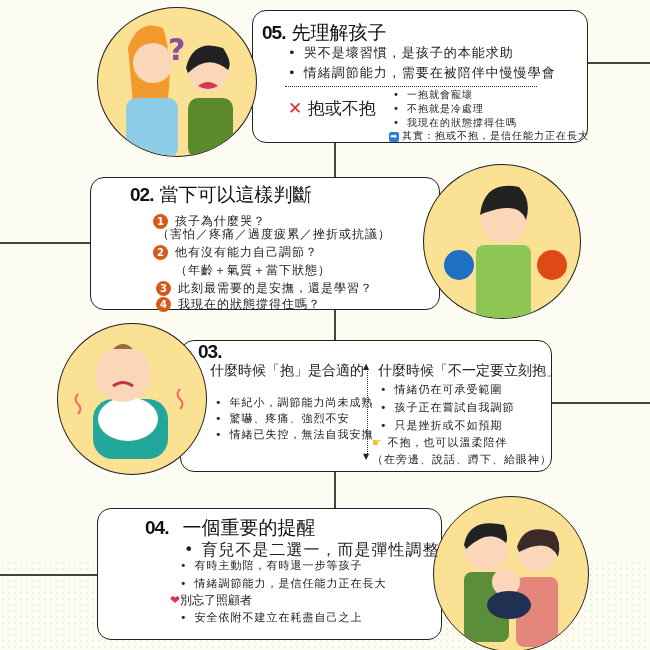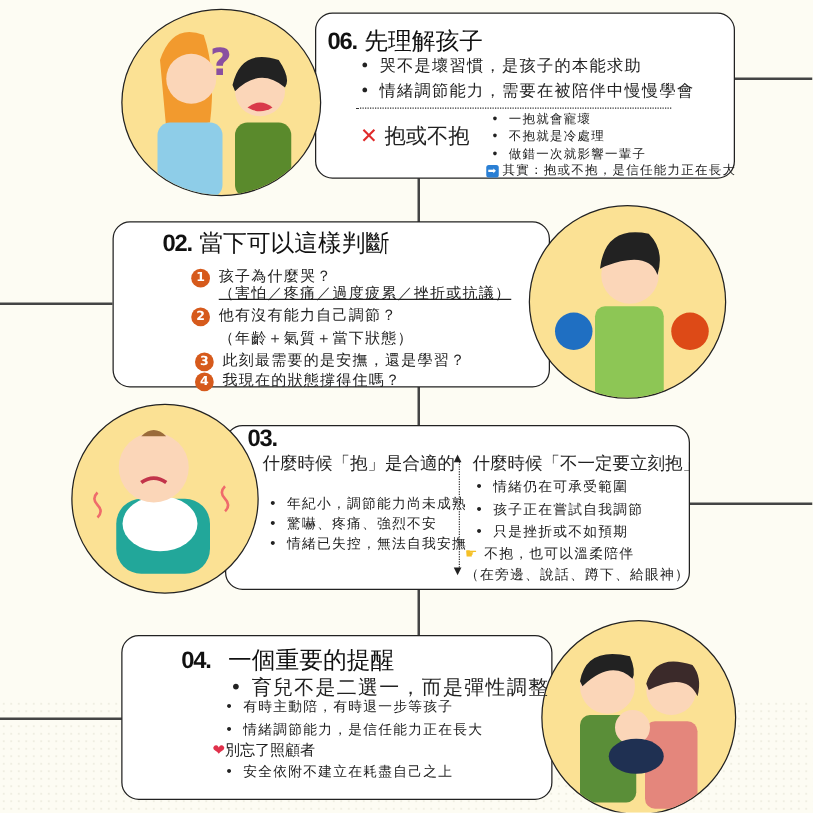--- a/index.html
+++ b/index.html
@@ -65,7 +65,7 @@
   </svg>
 </div>
 <div class="title" style="left:262px;top:20px;">
-  <span class="num">06.</span>
+  <span class="num">05.</span>
   <span>先理解孩子</span>
 </div>
 <div class="b big" style="left:288px;top:44px;">哭不是壞習慣，是孩子的本能求助</div>

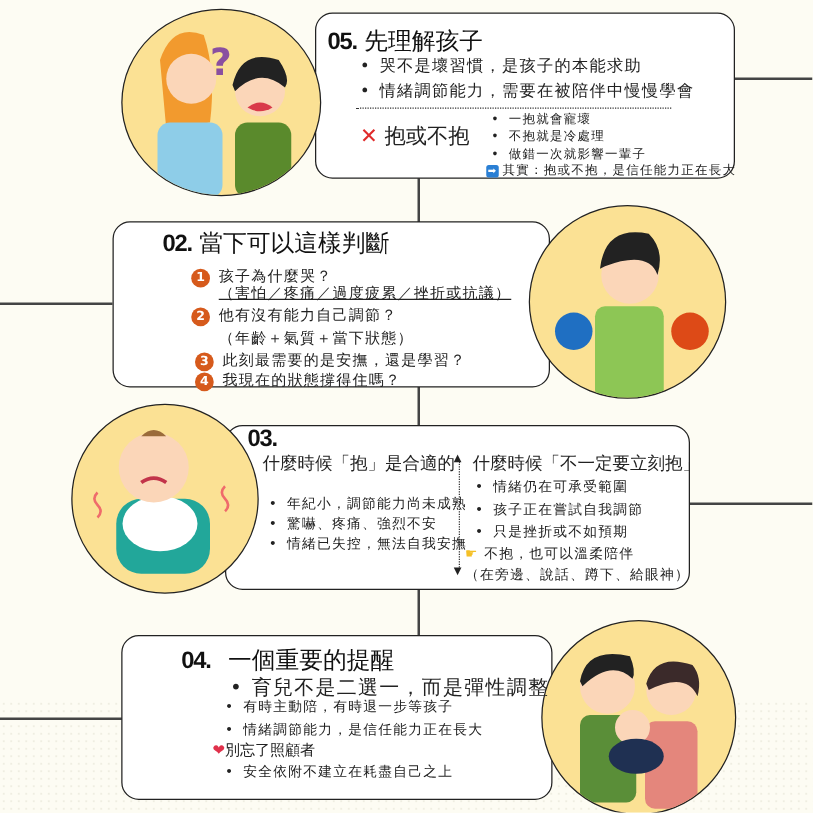--- a/index.html
+++ b/index.html
@@ -77,7 +77,7 @@
 </div>
 <div class="b sm" style="left:393px;top:88px;">一抱就會寵壞</div>
 <div class="b sm" style="left:393px;top:102px;">不抱就是冷處理</div>
-<div class="b sm" style="left:393px;top:116px;">做錯一次就影響一輩子</div>
+<div class="b sm" style="left:393px;top:116px;">我現在的狀態撐得住嗎</div>
 <div class="t" style="left:389px;top:129px;font-size:10px;">
   <span style="display:inline-block;width:10px;height:10px;background:#2a7fd4;color:#fff;font-size:8px;line-height:10px;text-align:center;border-radius:2px;margin-right:3px;">➡</span><span>其實：抱或不抱，是信任能力正在長大</span>
 </div>

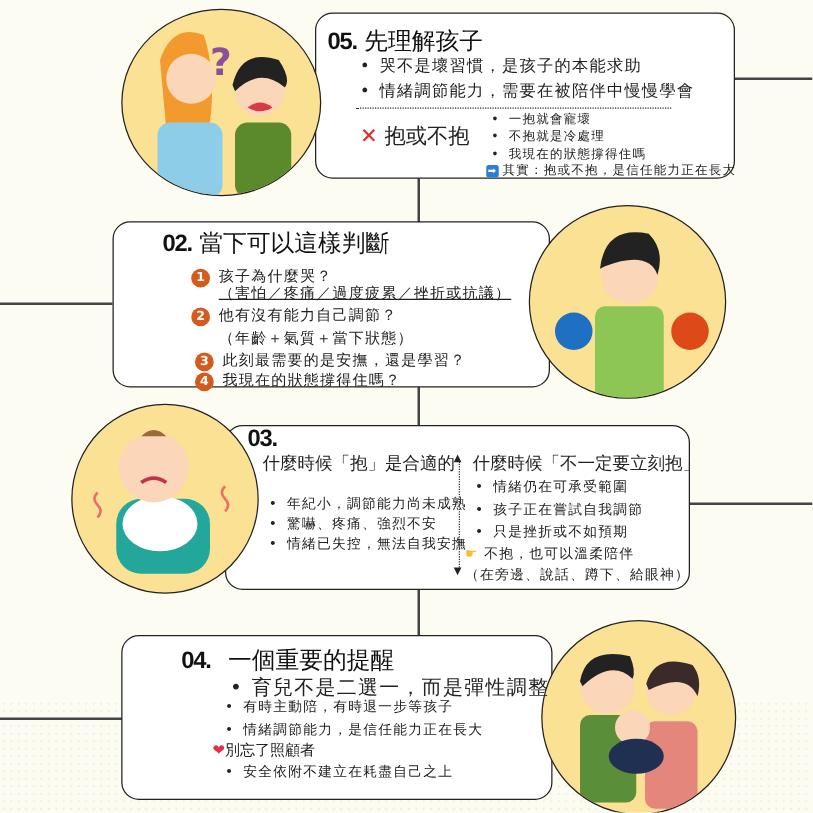--- a/index.html
+++ b/index.html
@@ -97,7 +97,7 @@
   <span>當下可以這樣判斷</span>
 </div>
 <div class="t" style="left:153px;top:213px;"><span class="badge">1</span><span>孩子為什麼哭？</span></div>
-<div class="t" style="left:175px;top:226px;text-decoration:underline;">（害怕／疼痛／過度疲累／挫折或抗議）</div>
+<div class="t" style="left:157px;top:226px;">（害怕／疼痛／過度疲累／挫折或抗議）</div>
 <div class="t" style="left:153px;top:244px;"><span class="badge">2</span><span>他有沒有能力自己調節？</span></div>
 <div class="t" style="left:175px;top:262px;">（年齡＋氣質＋當下狀態）</div>
 <div class="t" style="left:156px;top:280px;"><span class="badge">3</span><span>此刻最需要的是安撫，還是學習？</span></div>

